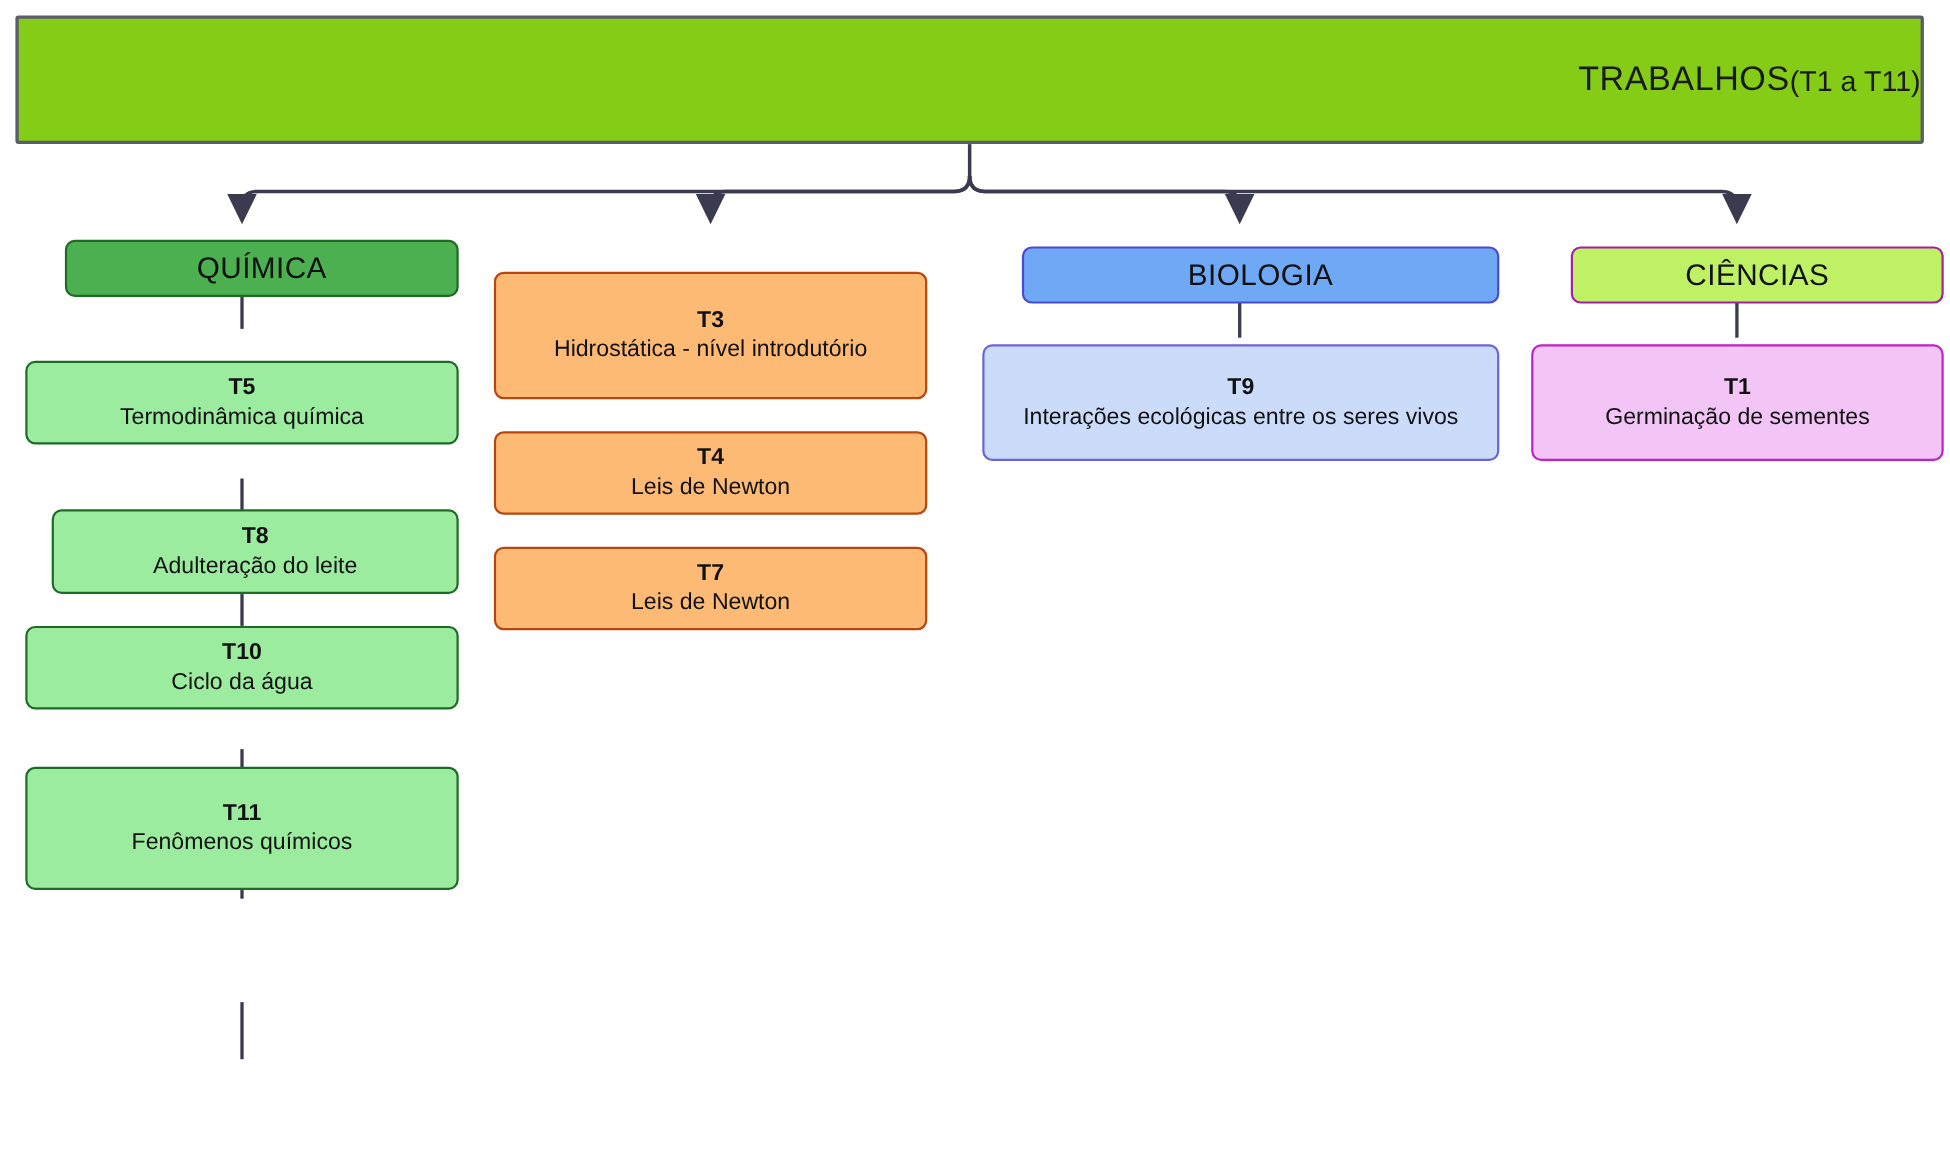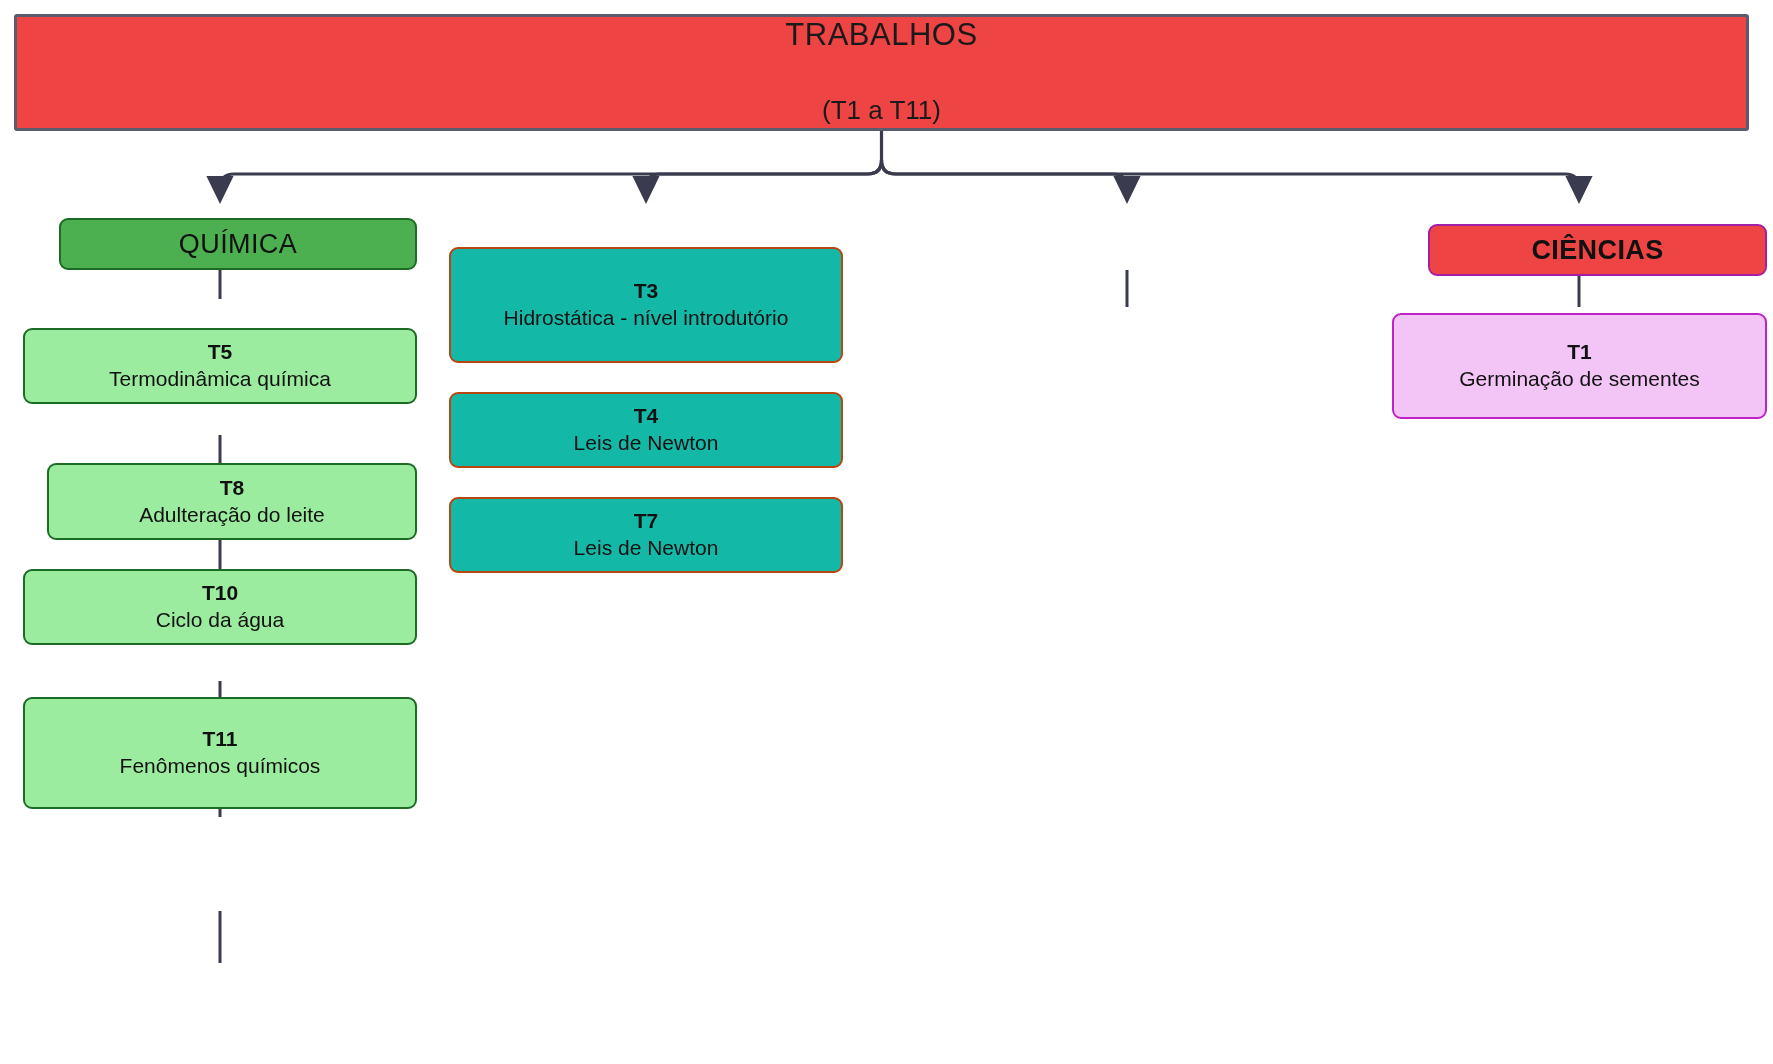--- a/index.html
+++ b/index.html
@@ -38,13 +38,13 @@
     width: 1735px;
     height: 117px;
     box-sizing: border-box;
-    background: #ef4444;
+    background: #84cc16;
     border: 3px solid #5b5b6e;
     border-radius: 3px;
     display: flex;
-    flex-direction: column;
+    flex-direction: row;
     align-items: center;
-    justify-content: space-between;
+    justify-content: flex-end;
     z-index: 2;
   }
   .root-title {

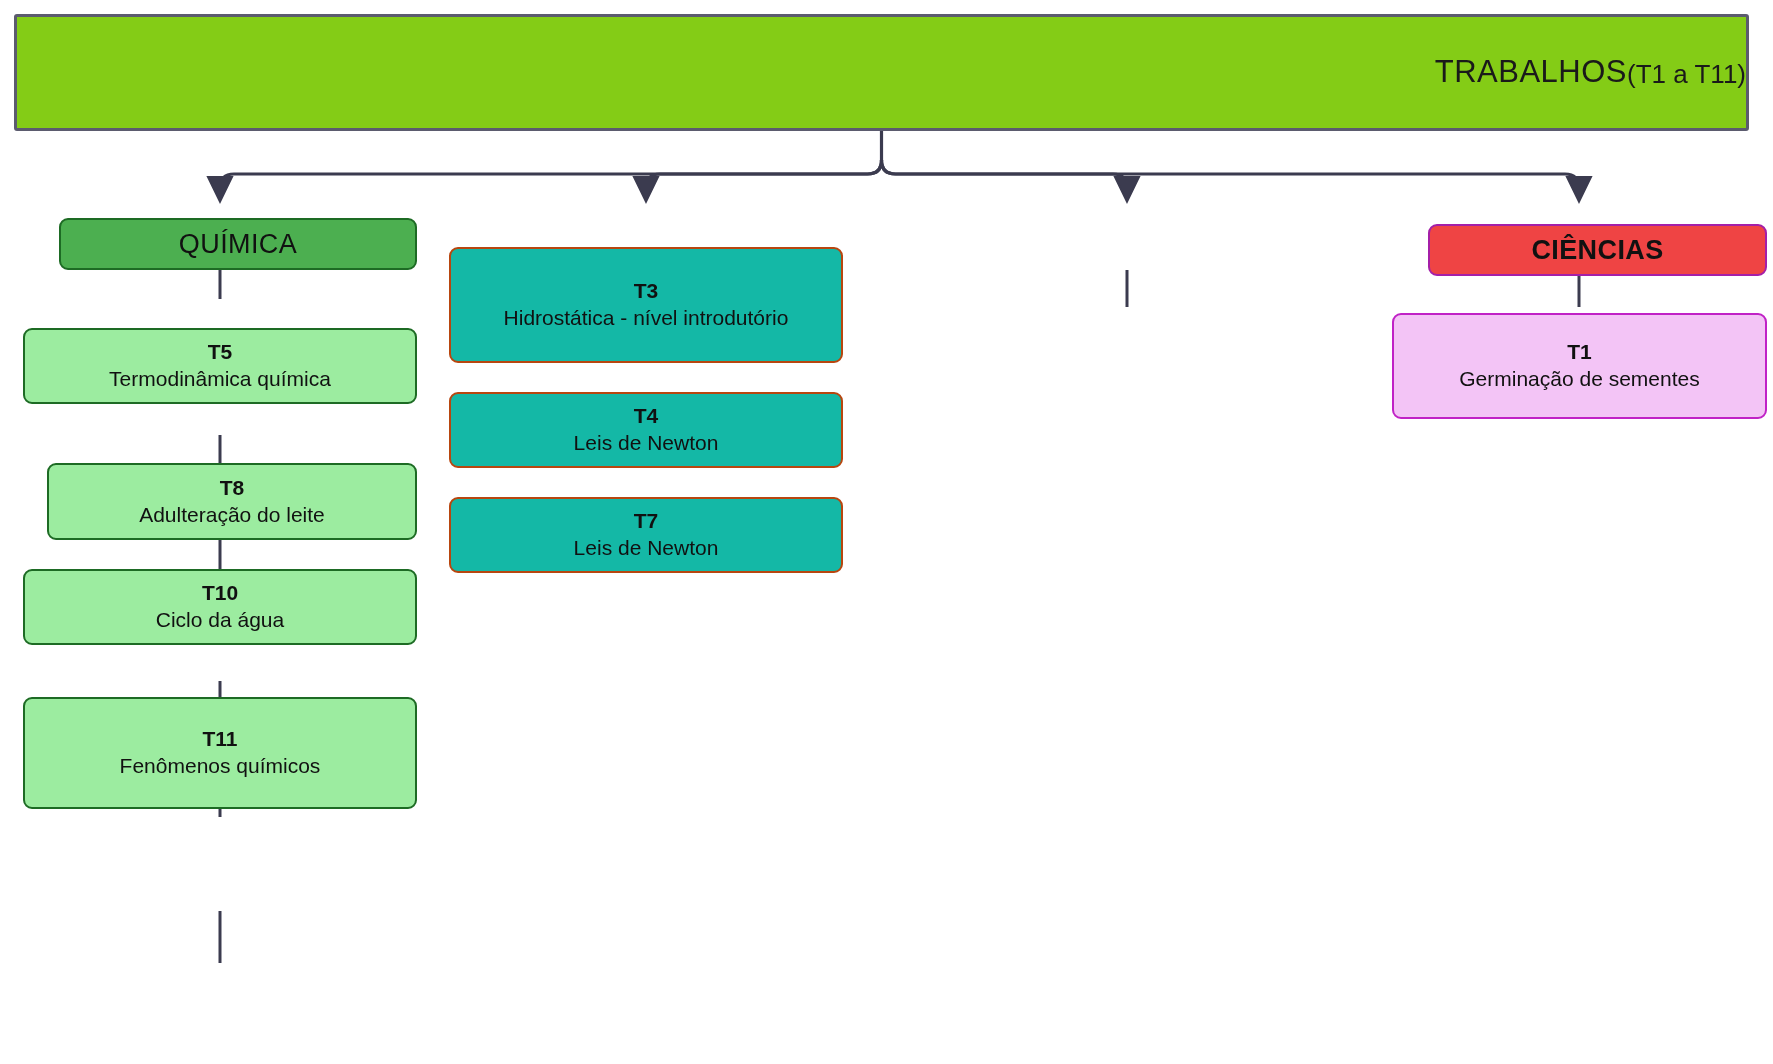--- a/index.html
+++ b/index.html
@@ -221,6 +221,17 @@
     </div>
   </div>
 
+  <div class="column theme-bio" style="left:893px; top:224px; width:470px;">
+    <div class="cat-header">
+      <span>BIOLOGIA</span>
+    </div>
+
+    <div class="spacer" style="height:37px"></div>
+    <div class="leaf-box" style="height:106px;">
+      <div class="leaf-code">T9</div>
+      <div class="leaf-desc">Interações ecológicas entre os seres vivos</div>
+    </div>
+  </div>
 
   <div class="column theme-cien" style="left:1392px; top:224px; width:375px;">
     <div class="cat-header">

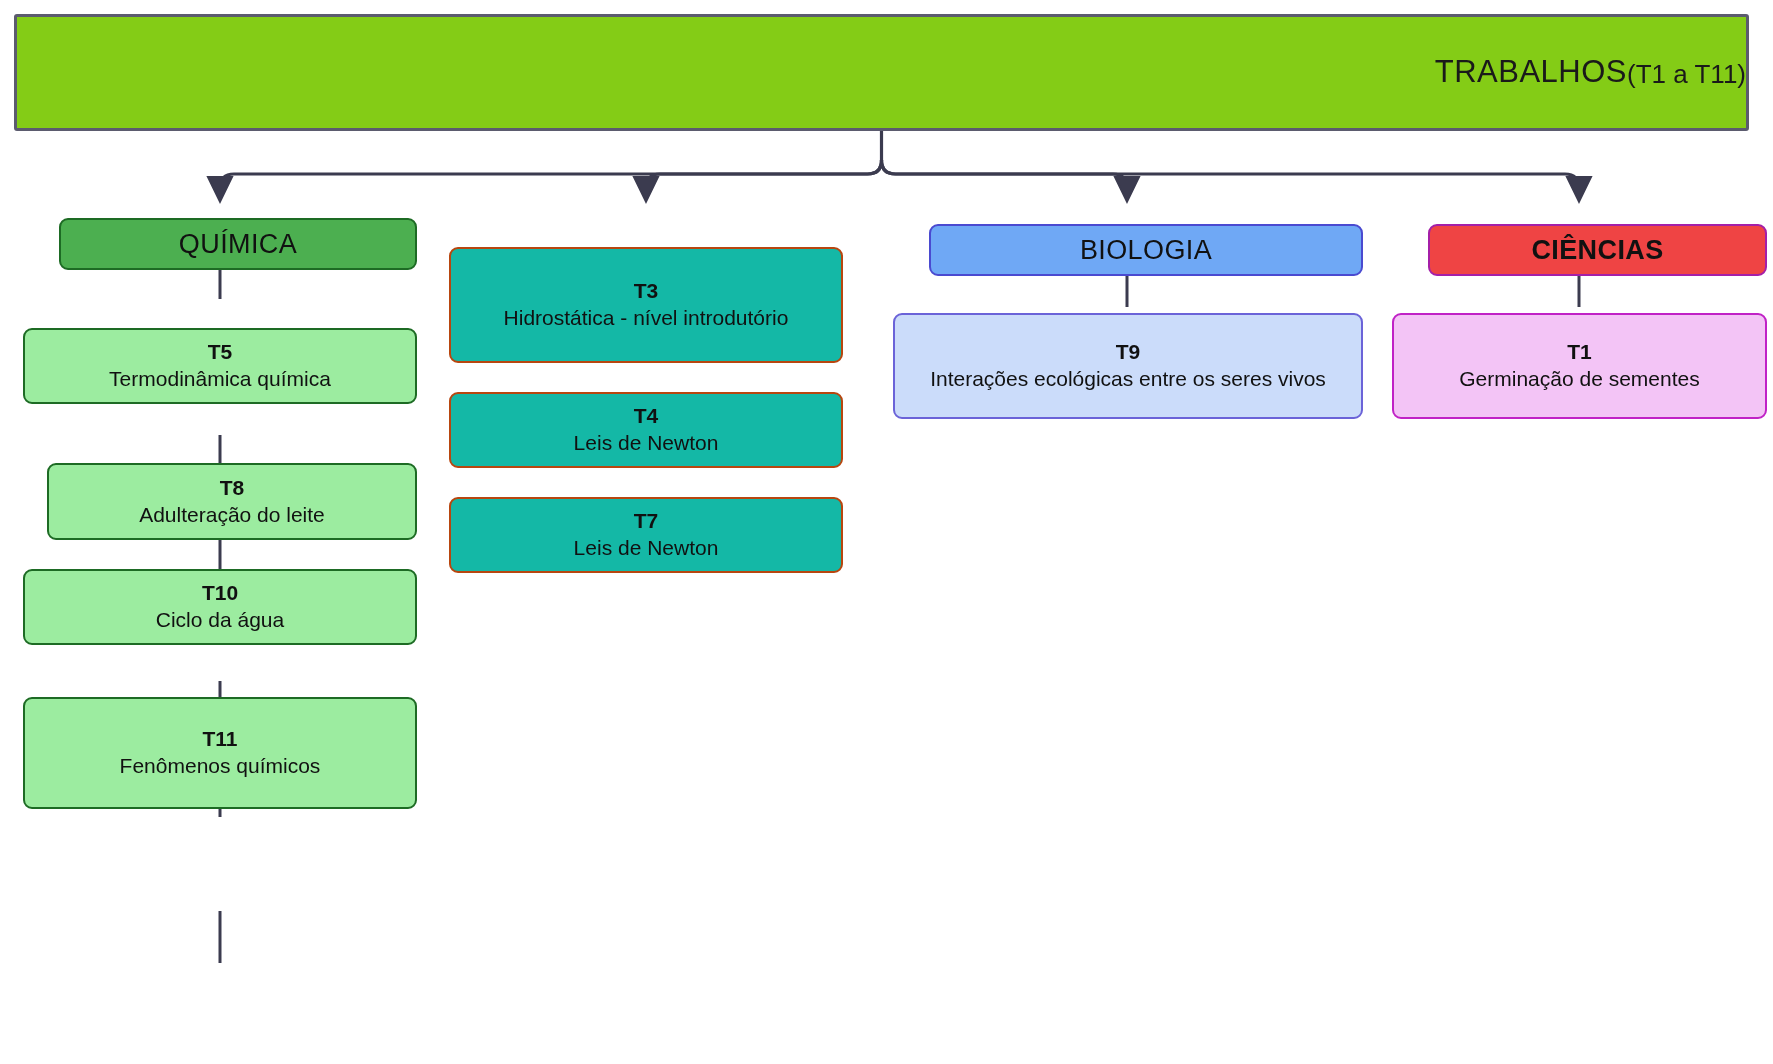--- a/index.html
+++ b/index.html
@@ -111,7 +111,7 @@
   .theme-bio .cat-header { background: #6fa8f5; border: 2.5px solid #4a4ad0; }
   .theme-bio .leaf-box  { background: #cbdcfa; border: 2.5px solid #6b63d8; }
 
-  .theme-cien .cat-header { background: #ef4444; border: 2.5px solid #a41fa8; font-weight: bold; }
+  .theme-cien .cat-header { background: #bef264; border: 2.5px solid #a41fa8; }
   .theme-cien .leaf-box  { background: #f3c4f6; border: 2.5px solid #c022c6; }
 
   .spacer { width: 100%; }

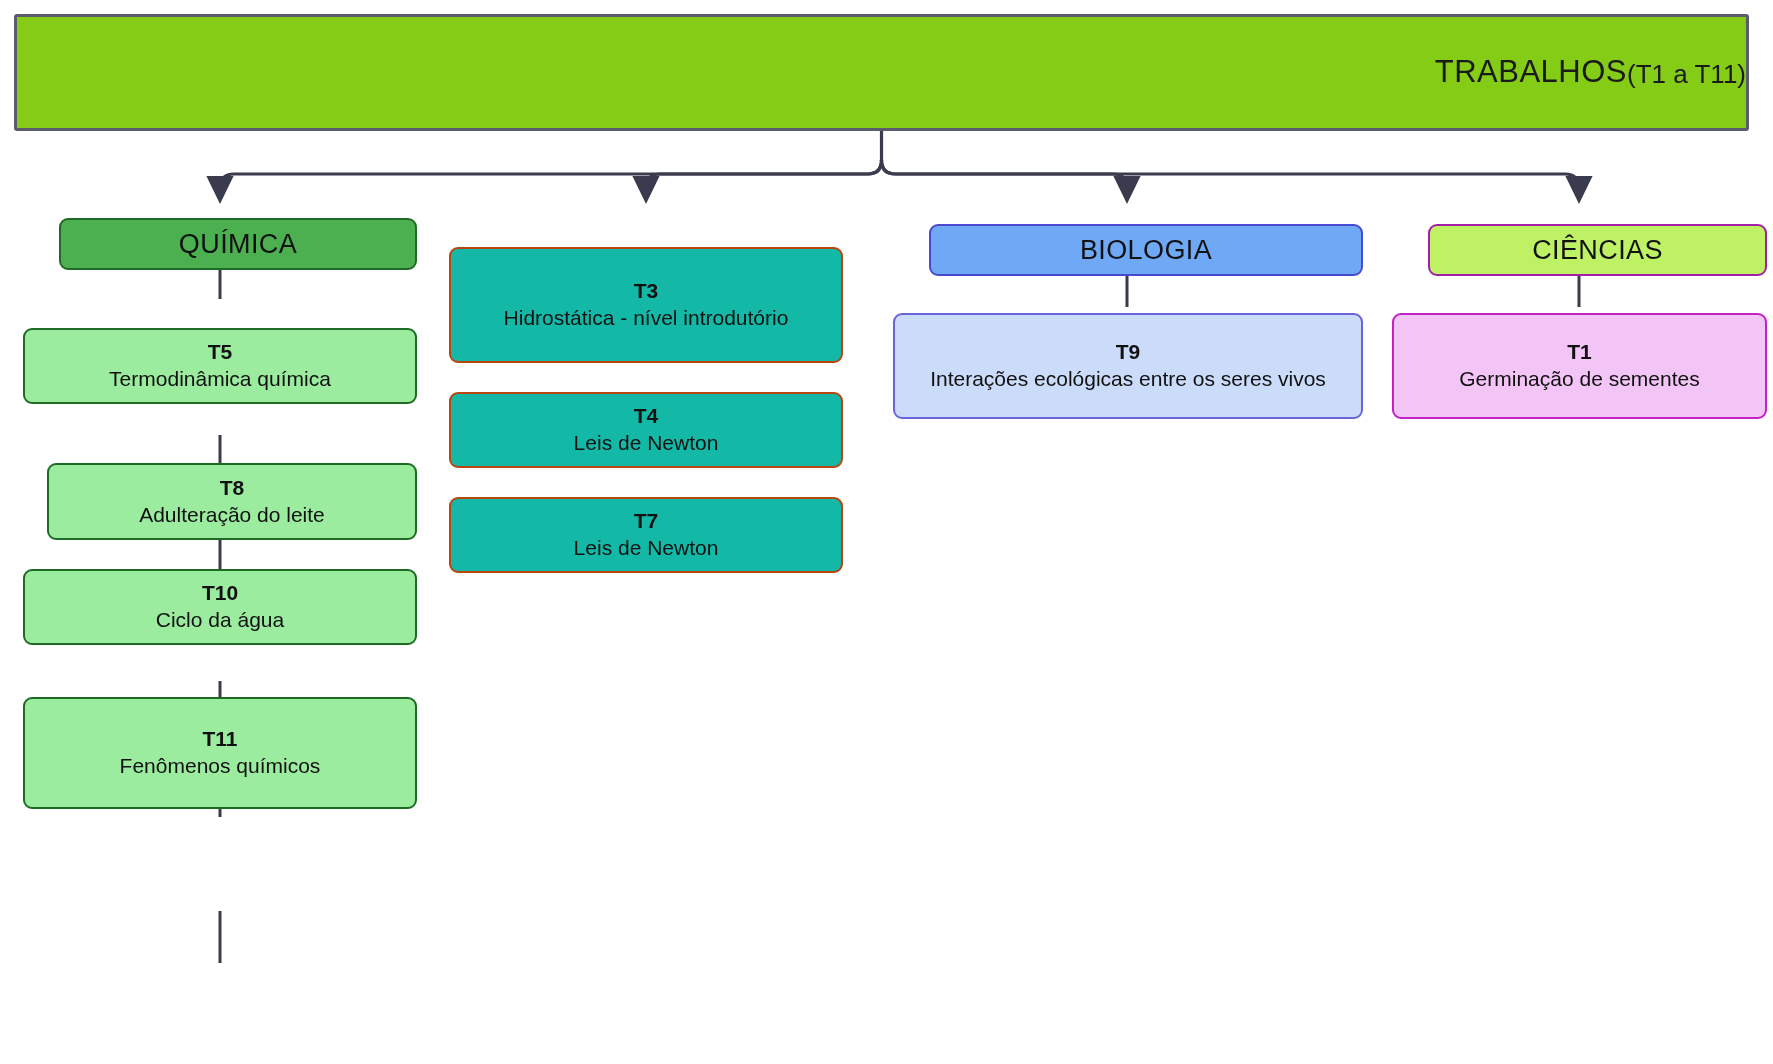--- a/index.html
+++ b/index.html
@@ -106,7 +106,7 @@
   .theme-chem .leaf-box  { background: #9ceca0; border: 2.5px solid #1d6b24; }
 
   .theme-phys .cat-header { background: #f58220; border: 2.5px solid #b8460f; }
-  .theme-phys .leaf-box  { background: #14b8a6; border: 2.5px solid #b8460f; }
+  .theme-phys .leaf-box  { background: #fdba74; border: 2.5px solid #b8460f; }
 
   .theme-bio .cat-header { background: #6fa8f5; border: 2.5px solid #4a4ad0; }
   .theme-bio .leaf-box  { background: #cbdcfa; border: 2.5px solid #6b63d8; }

